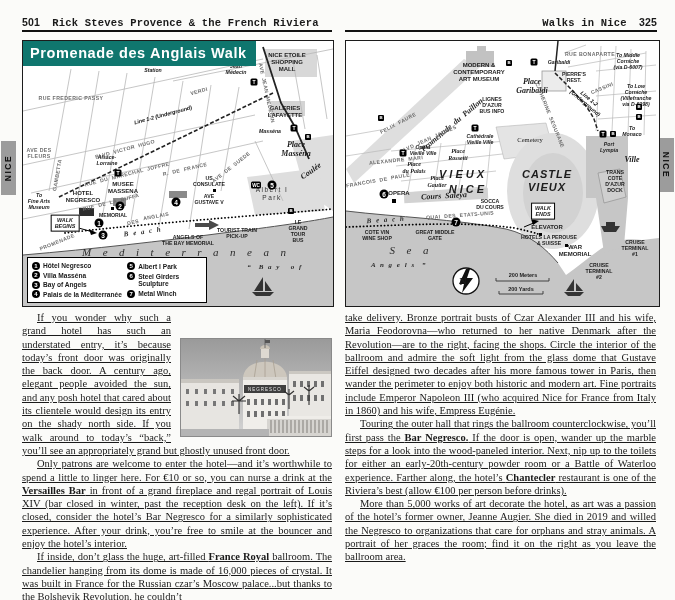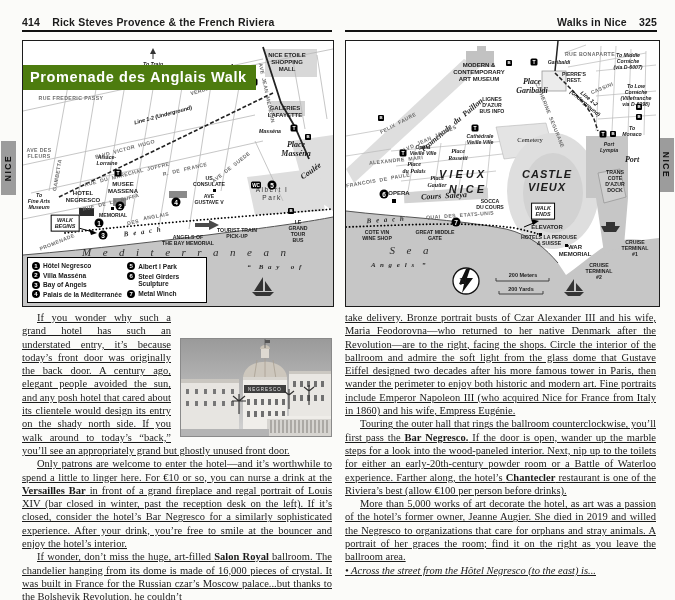--- a/index.html
+++ b/index.html
@@ -92,7 +92,7 @@
 <div class="sheet">
 
   <div class="page-header ph-left">
-    <span class="ph-num">414</span><span class="ph-title">Rick Steves Provence &amp; the French Riviera</span>
+    <span class="ph-num">501</span><span class="ph-title">Rick Steves Provence &amp; the French Riviera</span>
   </div>
   <div class="header-rule hr-left"></div>
 

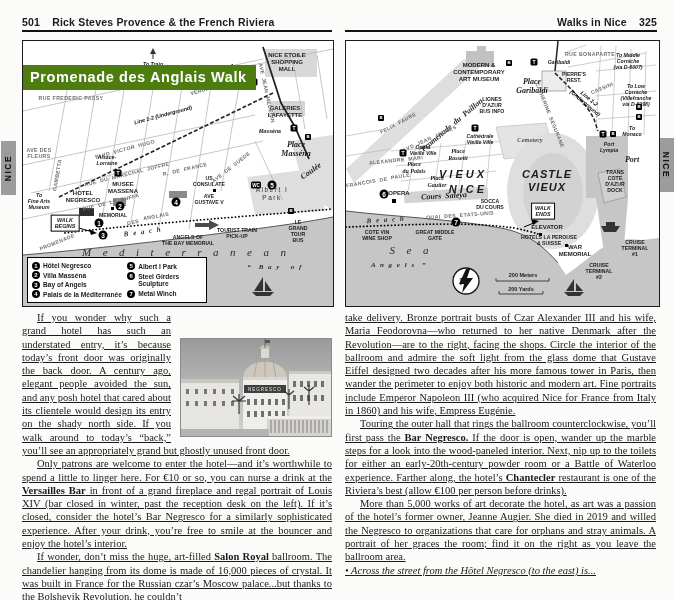--- a/index.html
+++ b/index.html
@@ -12,7 +12,7 @@
   .ph-left{left:22px;}
   .ph-right{right:18px;text-align:right;margin-left:12px;}
   .ph-num{display:inline-block;}
-  .ph-title{display:inline-block;margin:0 0 0 12px;}
+  .ph-title{display:inline-block;margin:0 0 0 12px;font-family:Liberation Mono, monospace;}
   .ph-right .ph-title{margin:0 12px 0 0;}
   .header-rule{position:absolute;top:30px;height:1.6px;background:#111;}
   .hr-left{left:22px;width:310px;}

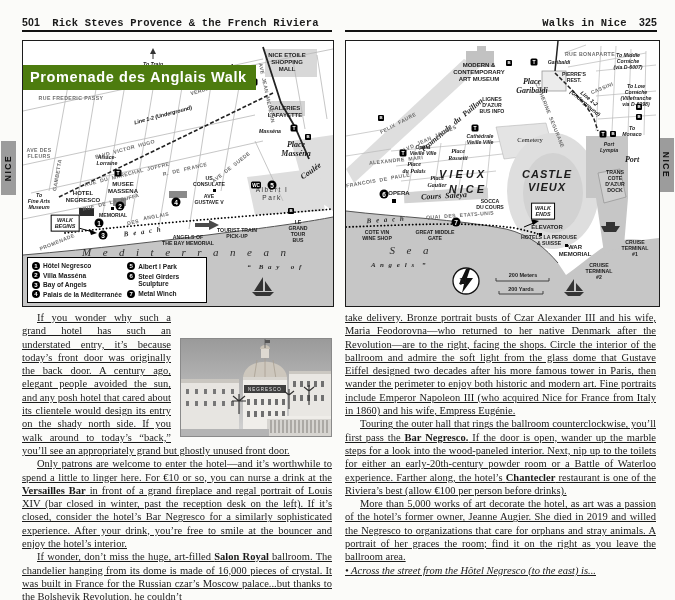--- a/index.html
+++ b/index.html
@@ -30,9 +30,9 @@
   .map-left{left:22px;width:310px;}
   .map-right{left:345px;width:313px;}
   .map svg.base{position:absolute;left:0;top:0;}
-  .map-banner{position:absolute;left:0;top:0;background:#4d7c0f;color:#fff;z-index:5;
+  .map-banner{position:absolute;left:0;top:0;background:#0f766e;color:#fff;z-index:5;
               font-family:"Liberation Sans",sans-serif;font-weight:bold;font-size:14.5px;
-              letter-spacing:.6px;padding:4px 9px 5px 7px;margin-top:24px;}
+              letter-spacing:.6px;padding:4px 9px 5px 7px;}
   
   .ml{position:absolute;transform:translate(-50%,-50%);z-index:3;
       font-family:"Liberation Sans",sans-serif;font-size:6px;font-weight:bold;color:#1c1c1c;

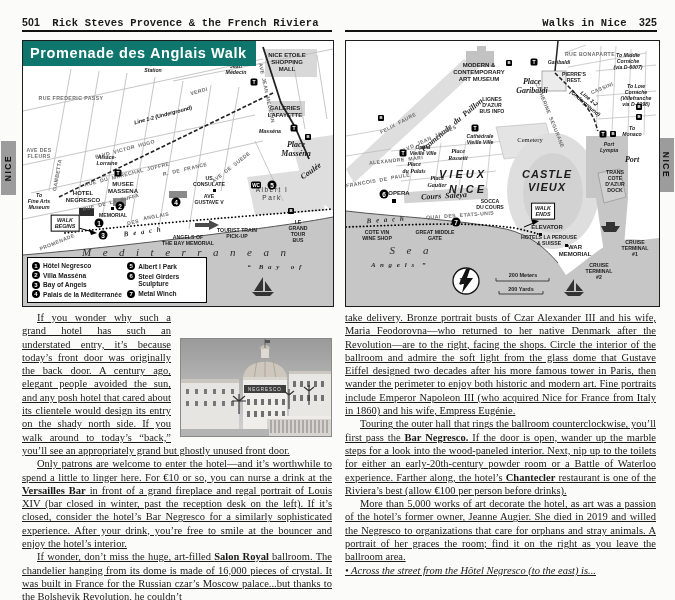--- a/index.html
+++ b/index.html
@@ -415,7 +415,7 @@
 Monaco</div>
         <div class="ml tiny italic" style="left: 263px; top: 106px; transform: translate(-50%, -50%);">Port
 Lympia</div>
-        <div class="ml place" style="left: 286px; top: 119px; transform: translate(-50%, -50%);">Port</div>
+        <div class="ml place" style="left: 286px; top: 119px; transform: translate(-50%, -50%);">Ville</div>
         <div class="ml tiny" style="left: 269px; top: 140px; transform: translate(-50%, -50%);">TRANS
 COTE
 D'AZUR

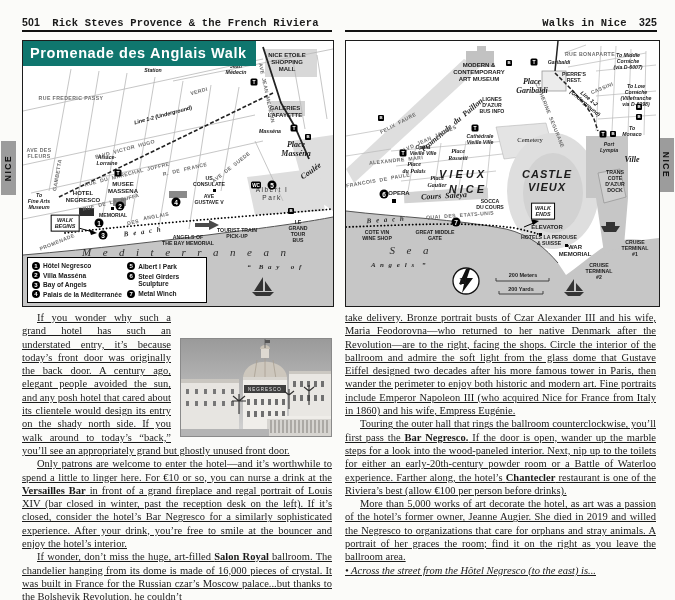--- a/index.html
+++ b/index.html
@@ -524,7 +524,7 @@
 
   <p class="bp "><span>If you wonder why such a grand hotel has such an understated entry, it’s because today’s front door was originally the back door. A century ago, elegant people avoided the sun, and any posh hotel that cared about its clientele would design its entry on the shady north side. If you walk around to today’s “back,” you’ll see an appropriately grand but ghostly unused front door.</span></p>
       <p class="bp "><span>Only patrons are welcome to enter the hotel—and it’s worthwhile to spend a little to linger here. For €10 or so, you can nurse a drink at the </span><span class="b">Versailles Bar</span><span> in front of a grand fireplace and regal portrait of Louis XIV (bar closed in winter, past the reception desk on the left). If it’s closed, consider the hotel’s Bar Negresco for a similarly sophisticated experience. After your drink, you’re free to smile at the bouncer and enjoy the hotel’s interior.</span></p>
-      <p class="bp "><span>If wonder, don’t miss the huge, art-filled </span><span class="b">Salon Royal</span><span> ballroom. The chandelier hanging from its dome is made of 16,000 pieces of crystal. It was built in France for the Russian czar’s Moscow palace...but thanks to the Bolshevik Revolution, he couldn’t</span></p>
+      <p class="bp "><span>If inside, don’t glass the huge, art-filled </span><span class="b">Salon Royal</span><span> ballroom. The chandelier hanging from its dome is made of 16,000 pieces of crystal. It was built in France for the Russian czar’s Moscow palace...but thanks to the Bolshevik Revolution, he couldn’t</span></p>
     </div>
 
   <div class="page-body pb-right" id="right-body">

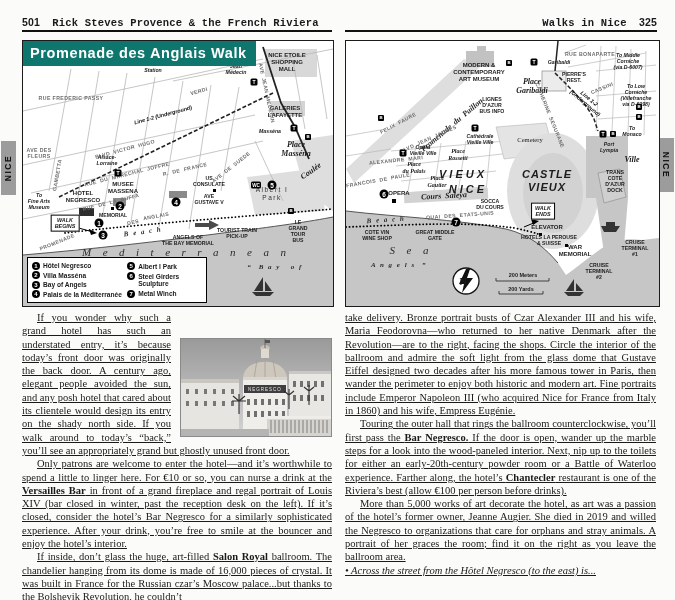--- a/index.html
+++ b/index.html
@@ -524,7 +524,7 @@
 
   <p class="bp "><span>If you wonder why such a grand hotel has such an understated entry, it’s because today’s front door was originally the back door. A century ago, elegant people avoided the sun, and any posh hotel that cared about its clientele would design its entry on the shady north side. If you walk around to today’s “back,” you’ll see an appropriately grand but ghostly unused front door.</span></p>
       <p class="bp "><span>Only patrons are welcome to enter the hotel—and it’s worthwhile to spend a little to linger here. For €10 or so, you can nurse a drink at the </span><span class="b">Versailles Bar</span><span> in front of a grand fireplace and regal portrait of Louis XIV (bar closed in winter, past the reception desk on the left). If it’s closed, consider the hotel’s Bar Negresco for a similarly sophisticated experience. After your drink, you’re free to smile at the bouncer and enjoy the hotel’s interior.</span></p>
-      <p class="bp "><span>If inside, don’t glass the huge, art-filled </span><span class="b">Salon Royal</span><span> ballroom. The chandelier hanging from its dome is made of 16,000 pieces of crystal. It was built in France for the Russian czar’s Moscow palace...but thanks to the Bolshevik Revolution, he couldn’t</span></p>
+      <p class="bp "><span>If inside, don’t glass the huge, art-filled </span><span class="b">France Royal</span><span> ballroom. The chandelier hanging from its dome is made of 16,000 pieces of crystal. It was built in France for the Russian czar’s Moscow palace...but thanks to the Bolshevik Revolution, he couldn’t</span></p>
     </div>
 
   <div class="page-body pb-right" id="right-body">

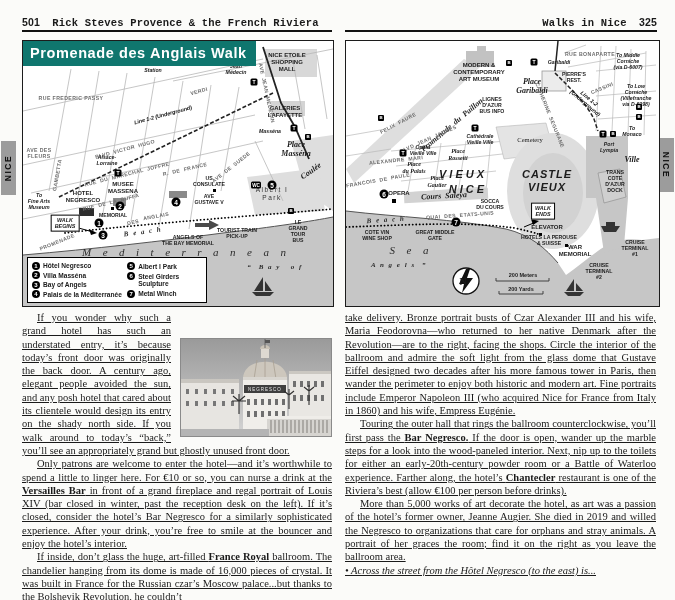--- a/index.html
+++ b/index.html
@@ -531,7 +531,6 @@
       <p class="bp noindent"><span>take delivery. Bronze portrait busts of Czar Alexander III and his wife, Maria Feodorovna—who returned to her native Denmark after the Revolution—are to the right, facing the shops. Circle the interior of the ballroom and admire the soft light from the glass dome that Gustave Eiffel designed two decades after his more famous tower in Paris, then wander the perimeter to enjoy both historic and modern art. Fine portraits include Emperor Napoleon III (who acquired Nice for France from Italy in 1860) and his wife, Empress Eugénie.</span></p>
       <p class="bp "><span>Touring the outer hall that rings the ballroom counterclockwise, you’ll first pass the </span><span class="b">Bar Negresco.</span><span> If the door is open, wander up the marble steps for a look into the wood-paneled interior. Next, nip up to the toilets for either an early-20th-century powder room or a Battle of Waterloo experience. Farther along, the hotel’s </span><span class="b">Chantecler</span><span> restaurant is one of the Riviera’s best (allow €100 per person before drinks).</span></p>
       <p class="bp "><span>More than 5,000 works of art decorate the hotel, as art was a passion of the hotel’s former owner, Jeanne Augier. She died in 2019 and willed the Negresco to organizations that care for orphans and stray animals. A portrait of her graces the room; find it on the right as you leave the ballroom area.</span></p>
-      <p class="bp bullet"><span>• Across the street from the Hôtel Negresco (to the east) is...</span></p>
     </div>
 
 </div>

